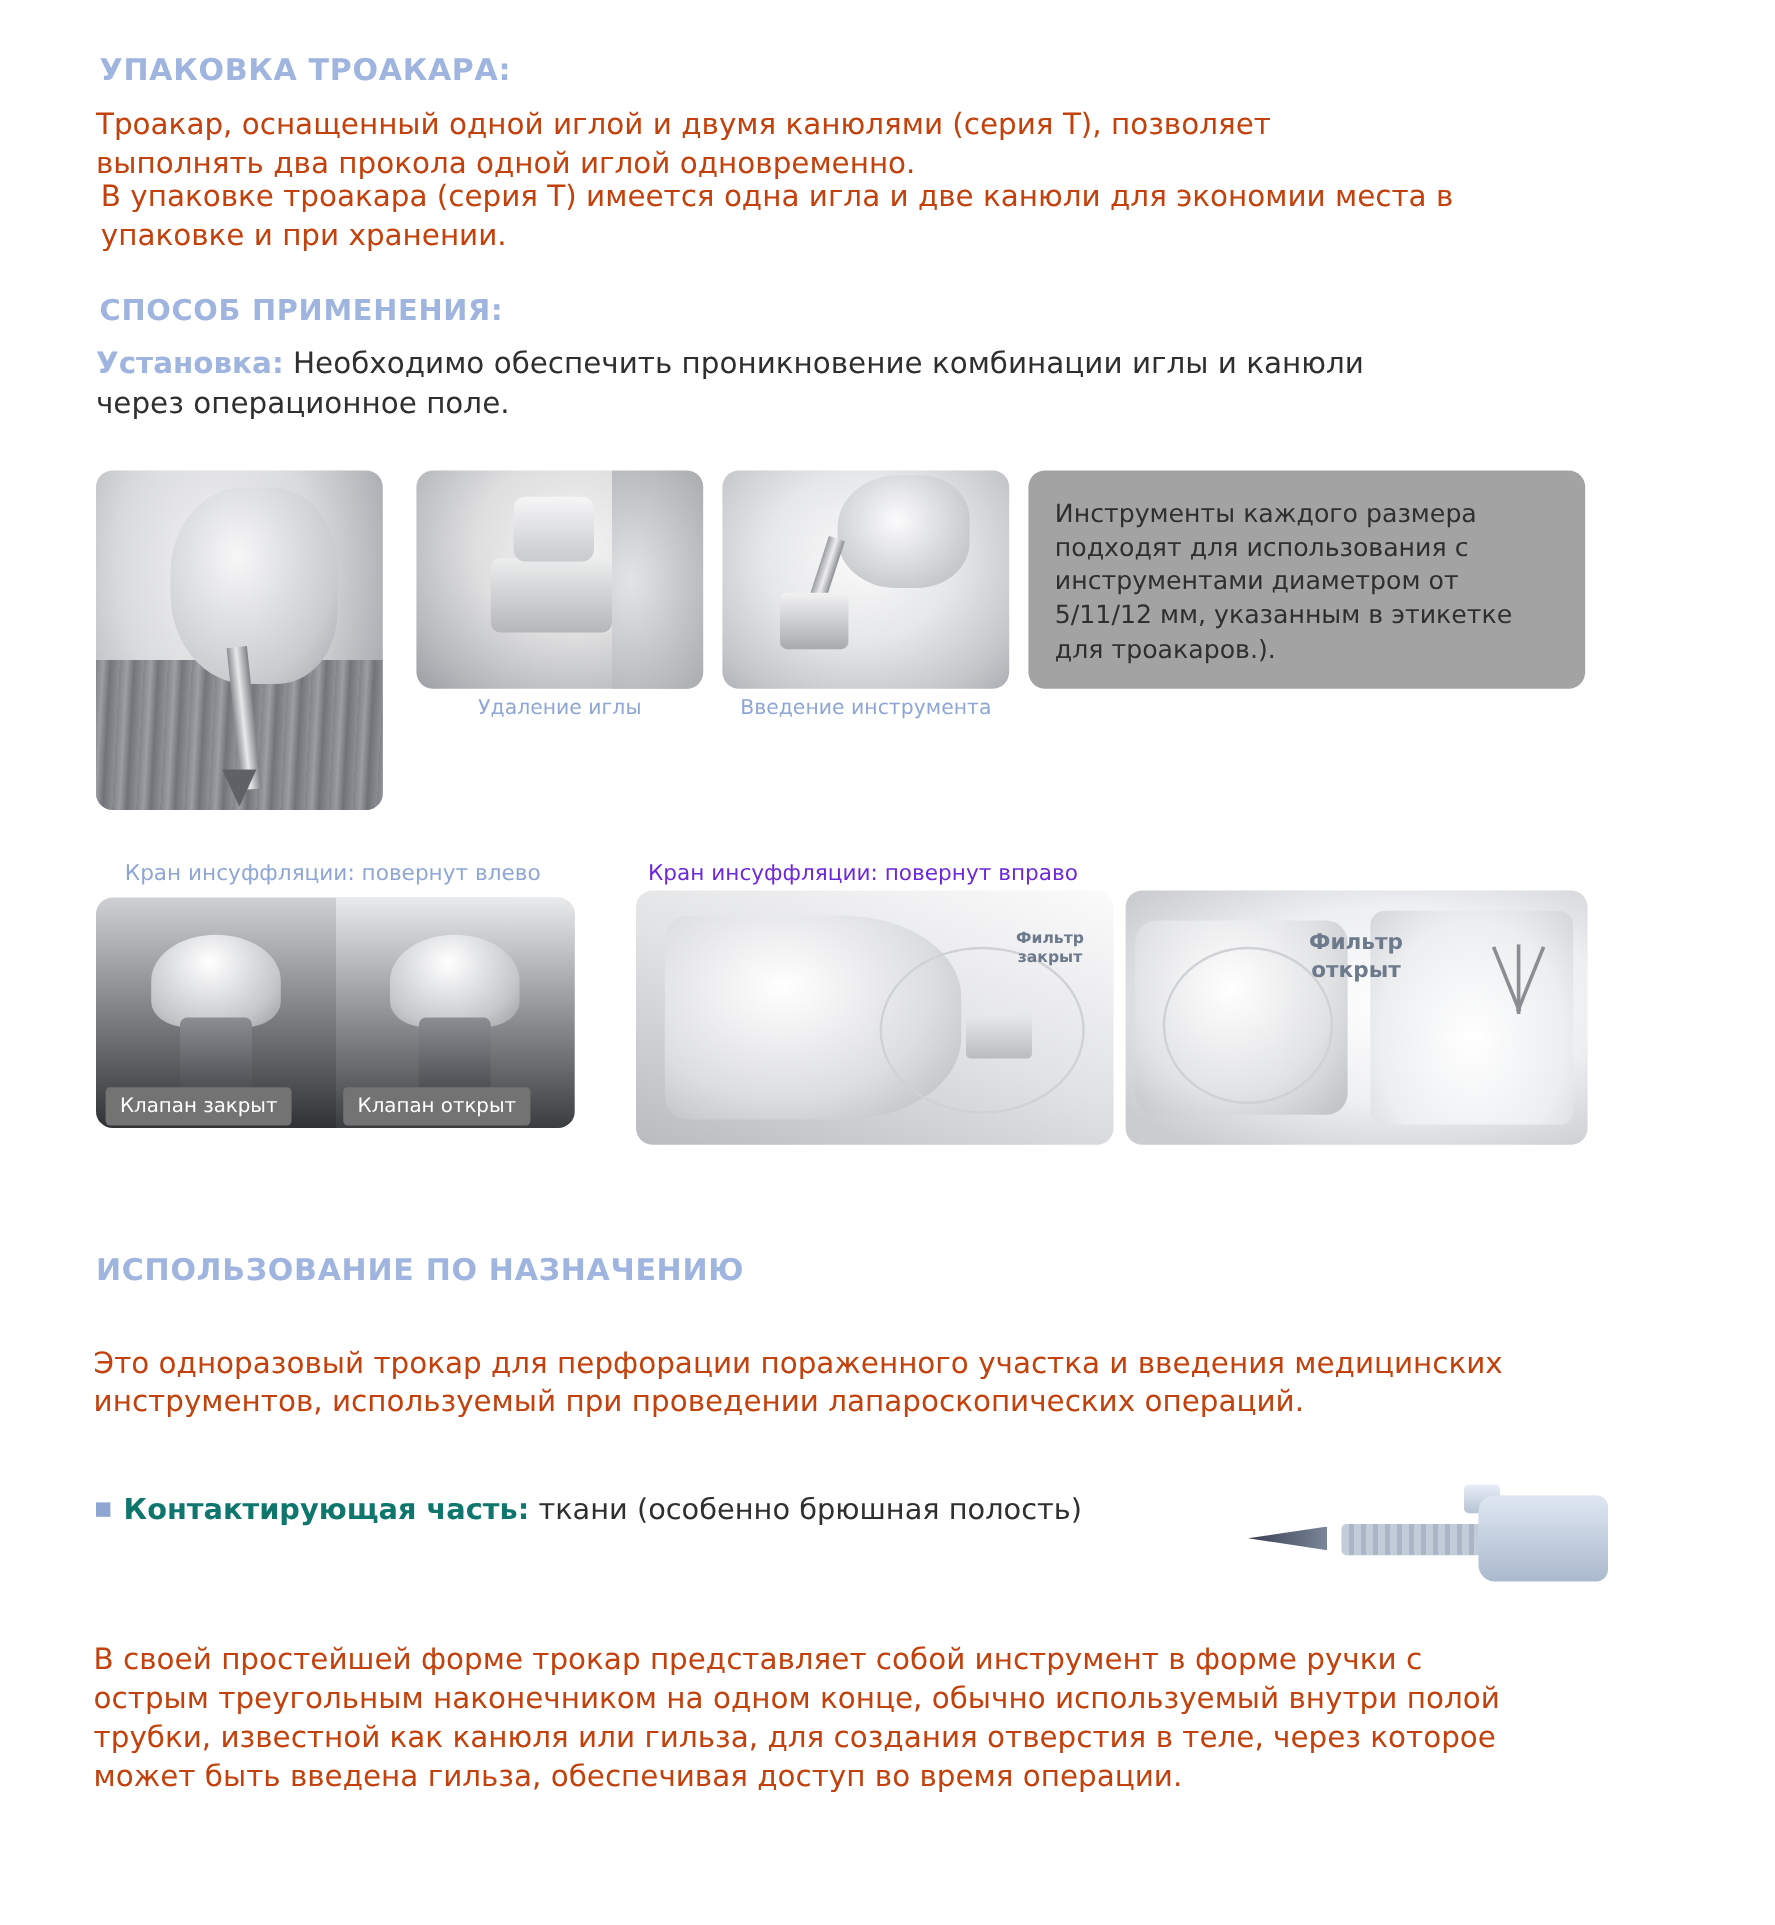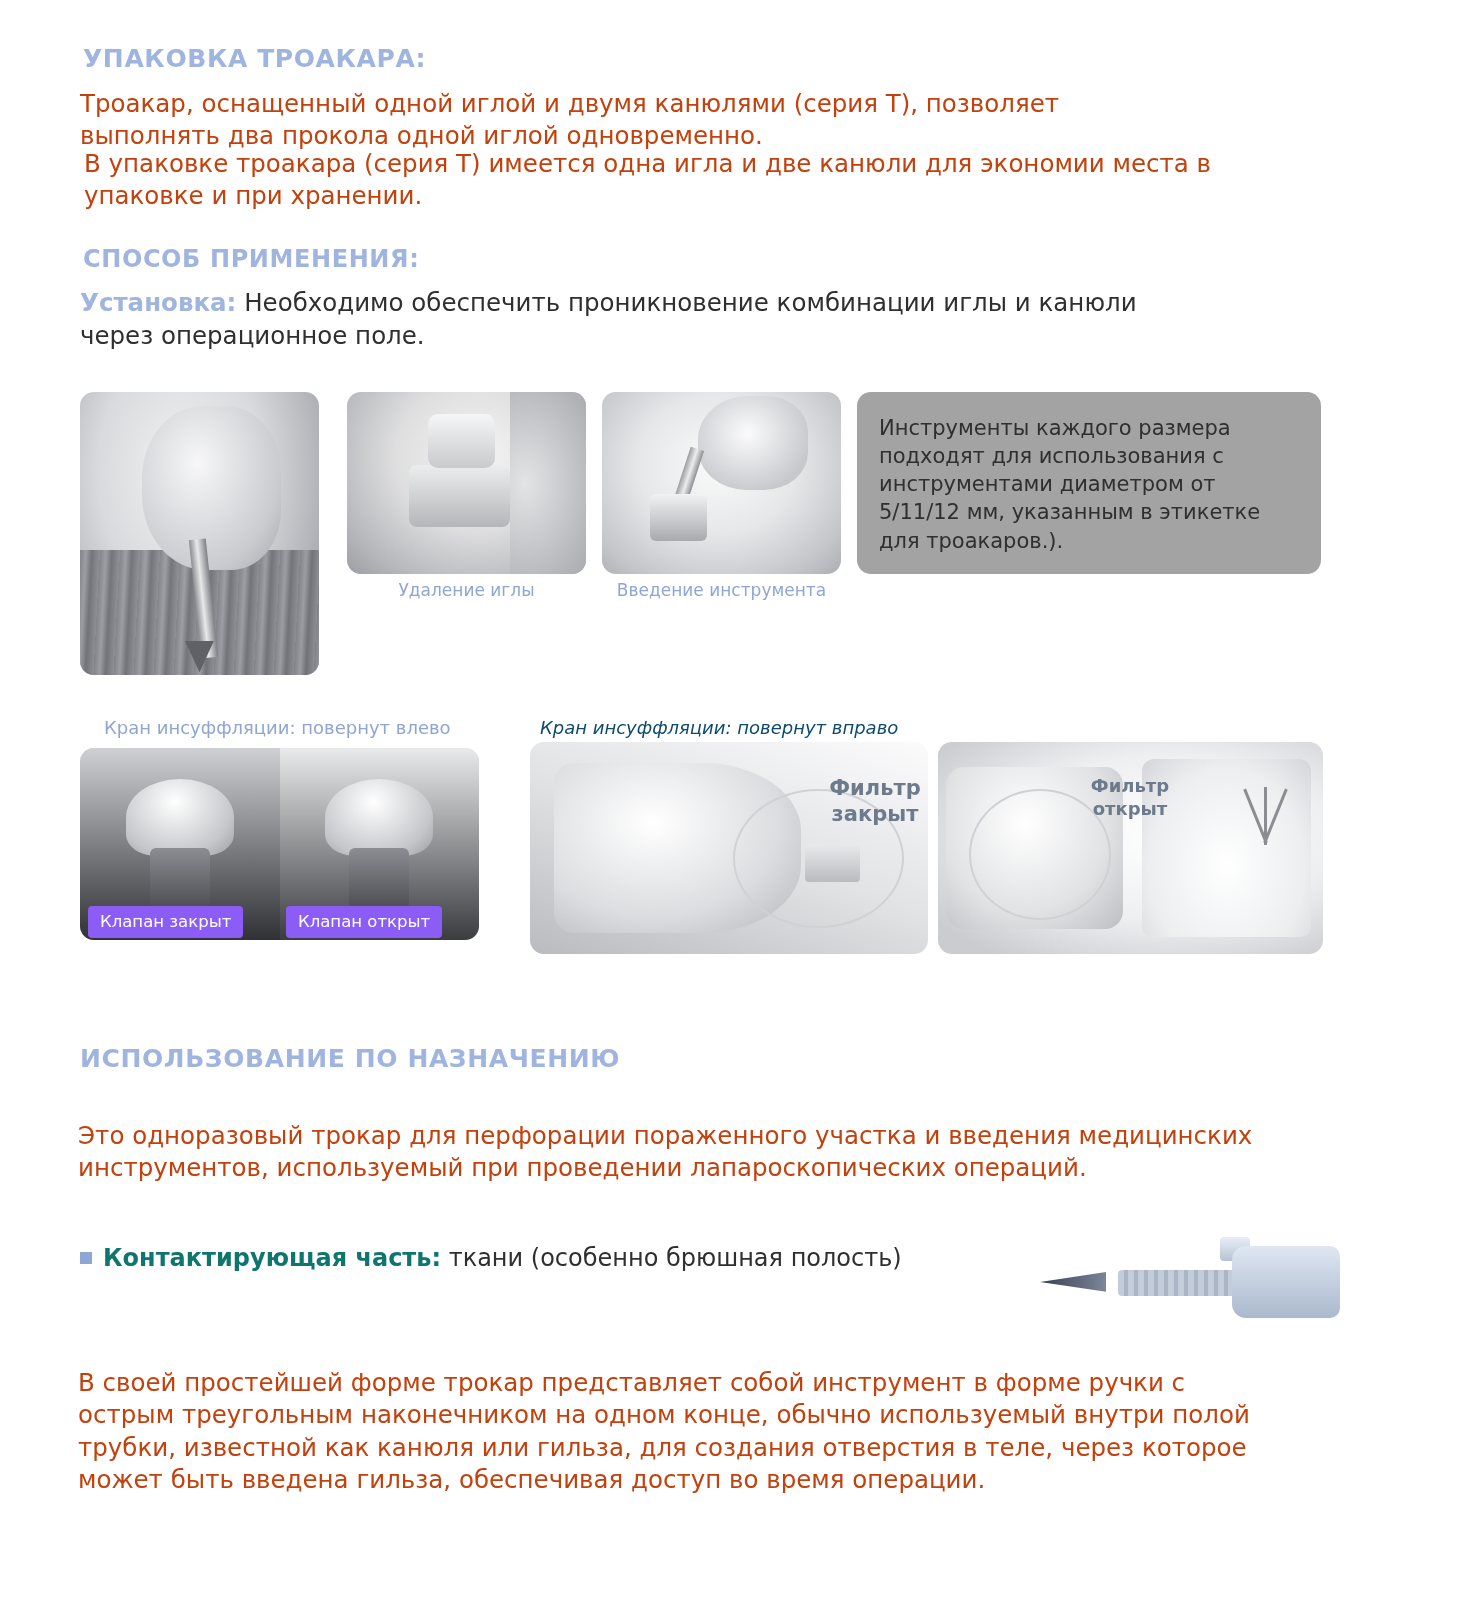--- a/index.html
+++ b/index.html
@@ -186,7 +186,7 @@
 
   
   #lbl-left-valve { left: 104px; top: 717px; font-size: 18px; color: #8fa6d4; text-align: left; }
-  #lbl-right-valve { left: 540px; top: 717px; font-size: 18px; color: #0c4a6e; text-align: left; font-style: italic; }
+  #lbl-right-valve { left: 540px; top: 717px; font-size: 18px; color: #6d28d9; text-align: left; }
 
   
   #photo-valves { left: 80px; top: 748px; width: 399px; height: 192px; }

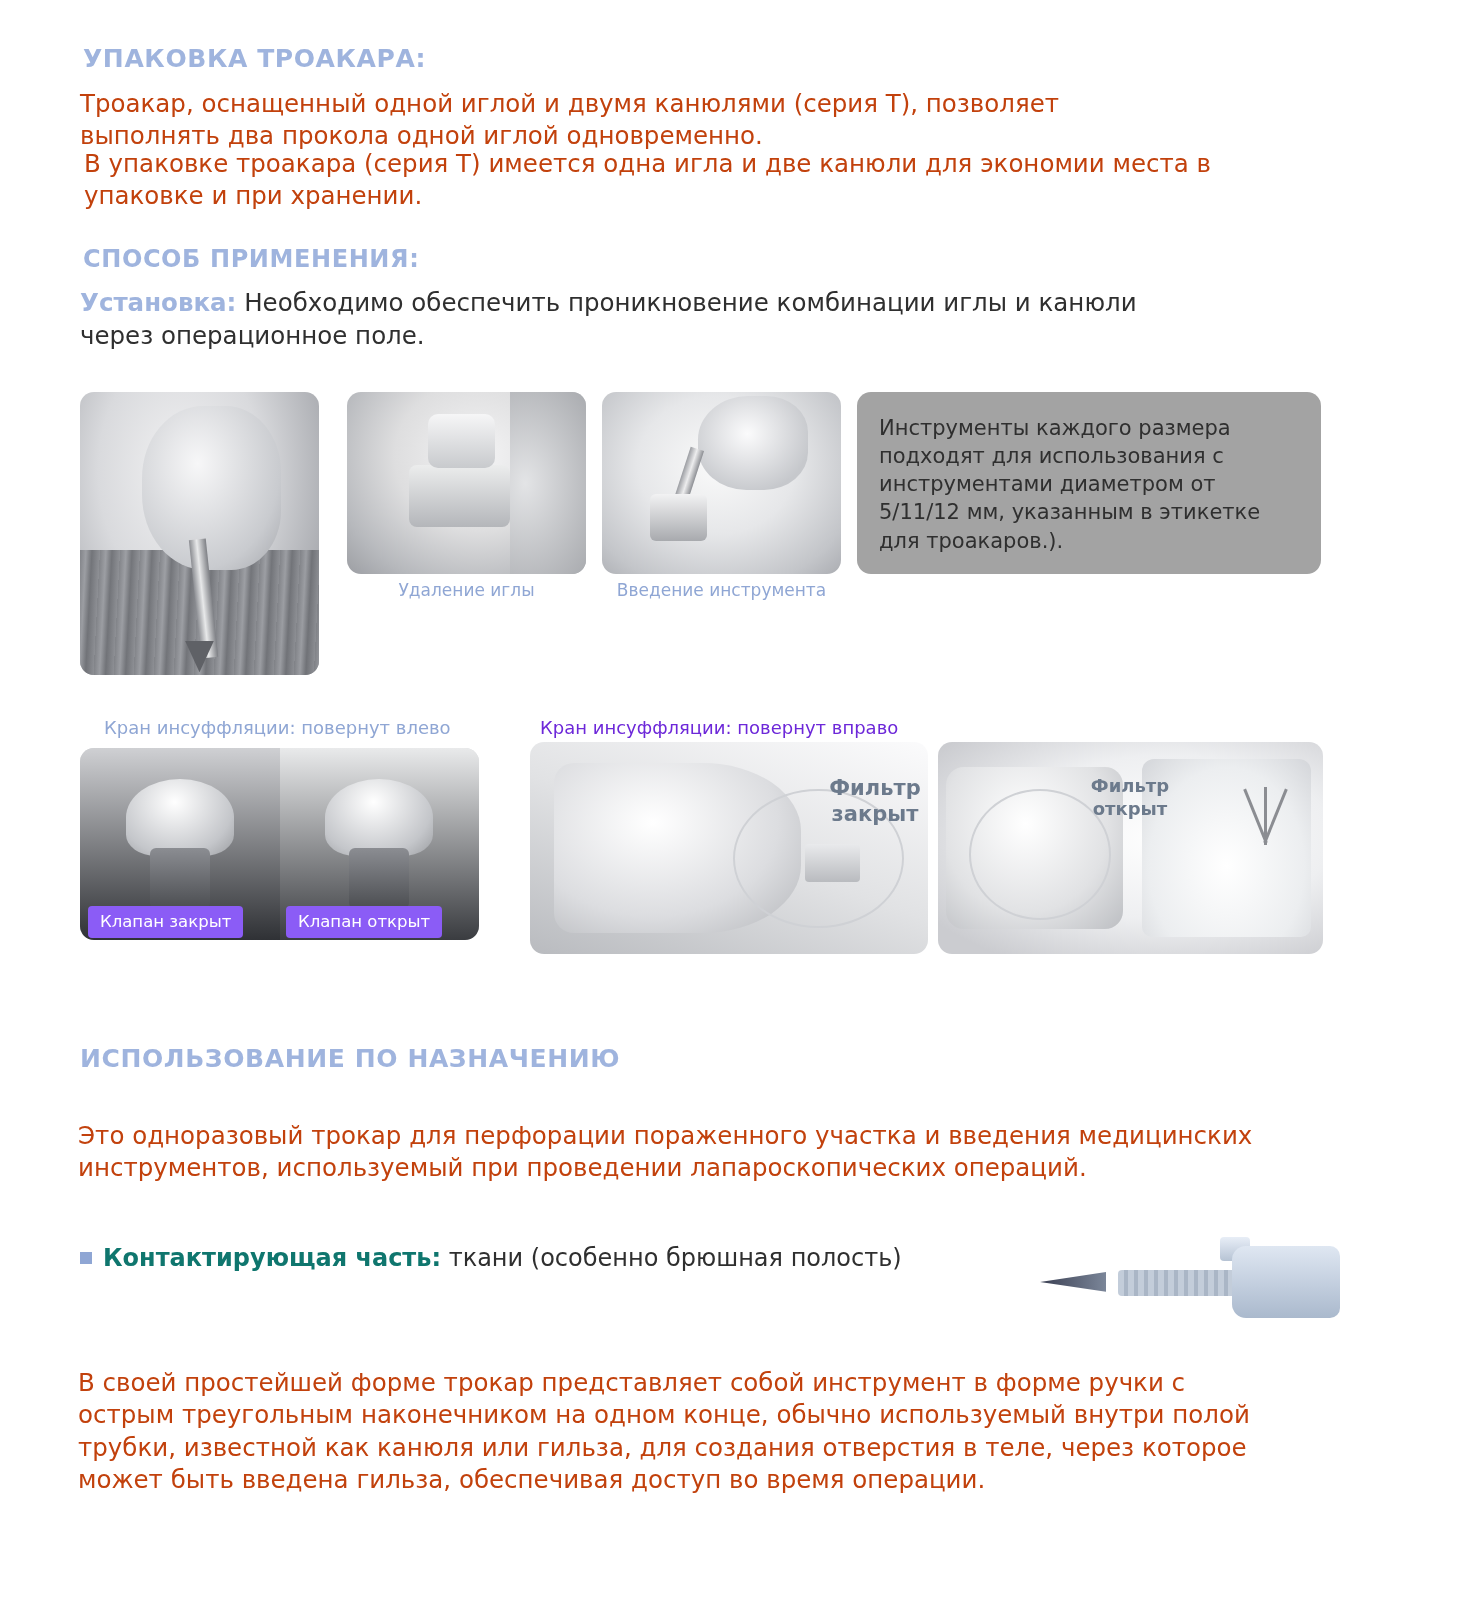--- a/index.html
+++ b/index.html
@@ -236,7 +236,7 @@
   }
   #lbl-filter-closed {
     left: 820px; top: 775px; width: 110px;
-    font-size: 21px; color: #6c7a8c; font-weight: bold; line-height: 1.25;
+    font-size: 13px; color: #6c7a8c; font-weight: bold; line-height: 1.25;
     text-align: center;
   }
 

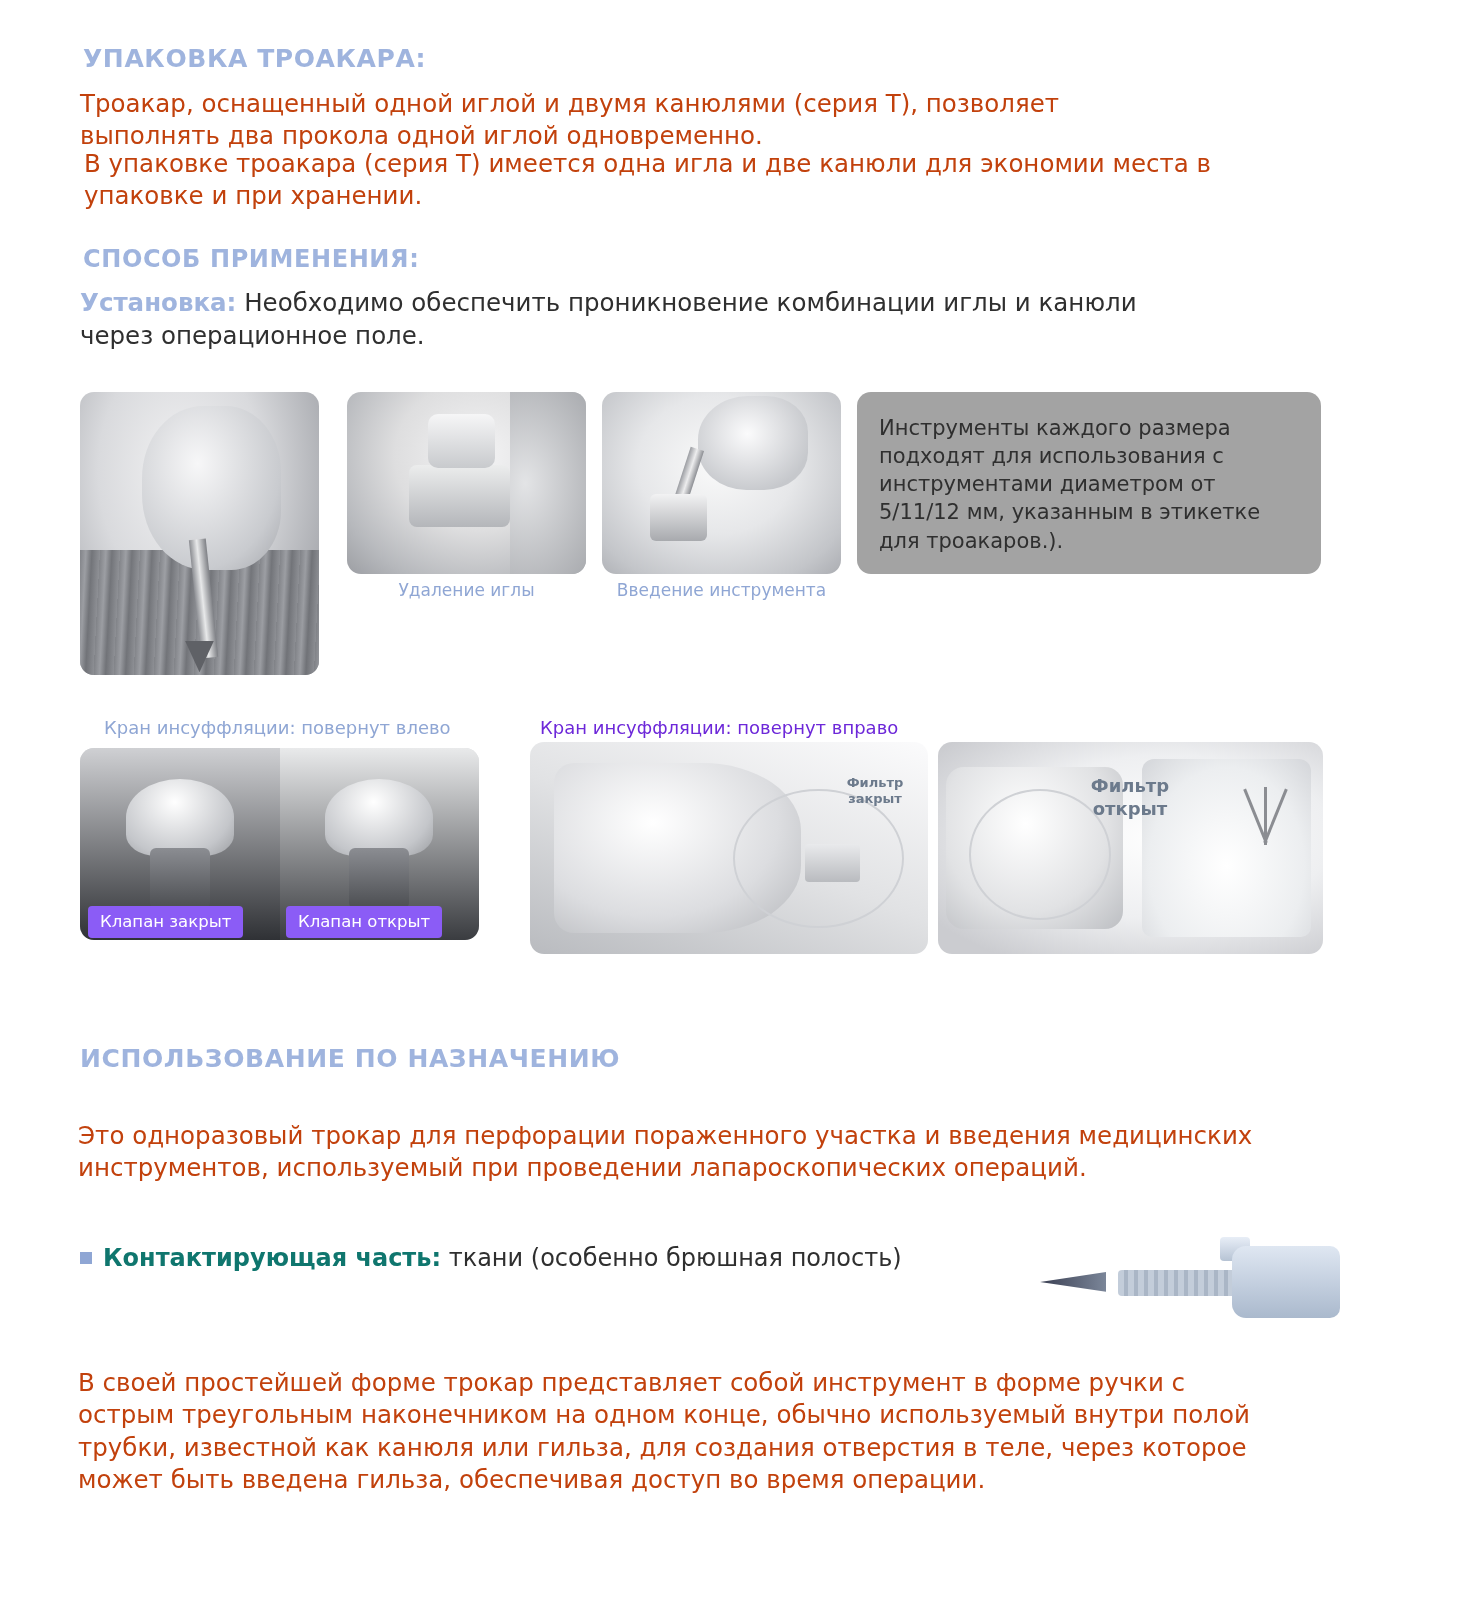--- a/index.html
+++ b/index.html
@@ -207,7 +207,7 @@
   }
   .valve-tag {
     position: absolute;
-    background: #8b5cf6;
+    background: #737373;
     color: #ffffff;
     font-size: 16.5px;
     padding: 6px 12px 7px;

